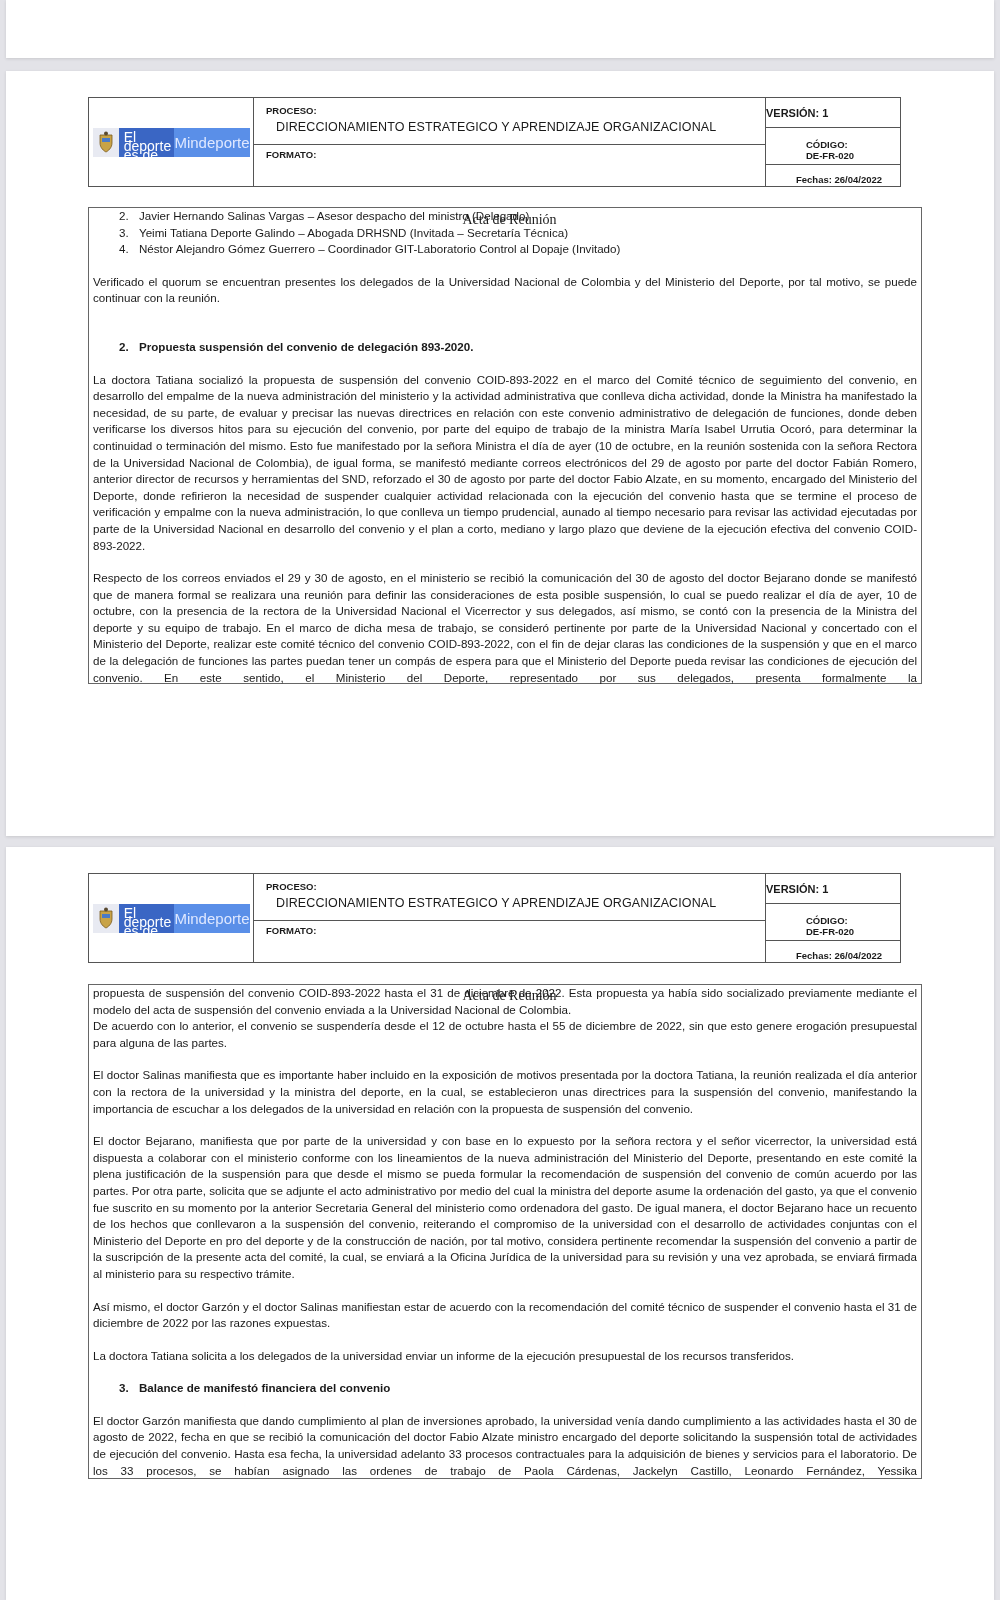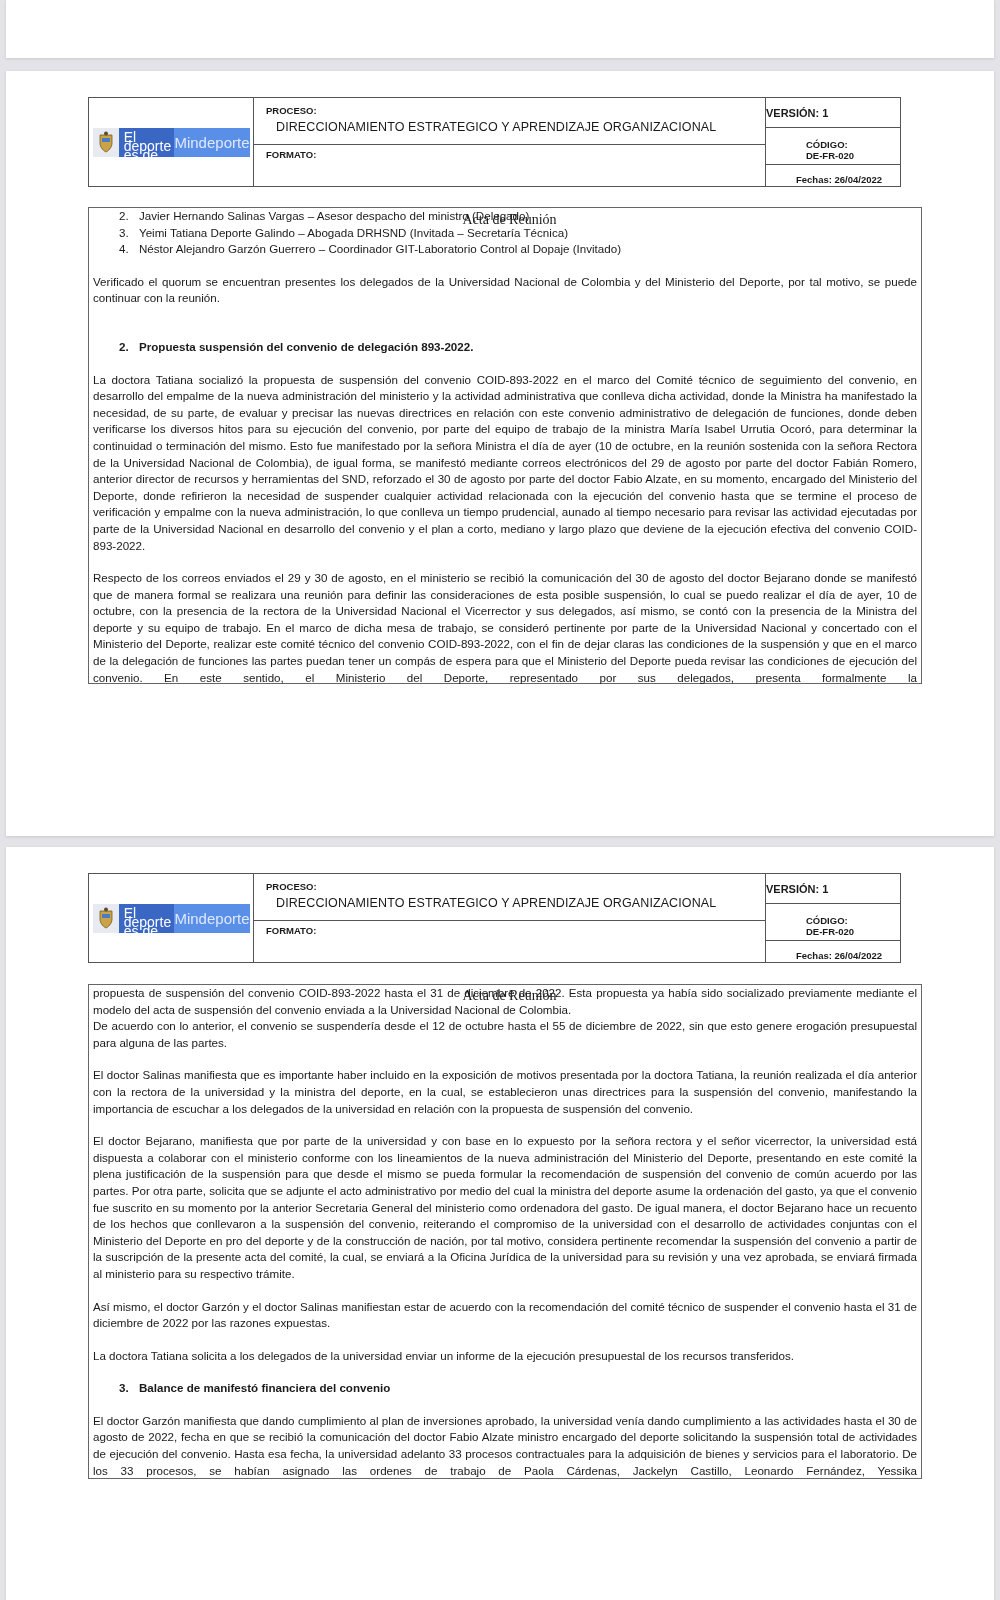--- a/index.html
+++ b/index.html
@@ -202,7 +202,7 @@
         </li>
       <li>
           <span class="num">4.</span>
-          <span>Néstor Alejandro Garzón Guerrero – Coordinador GIT-Laboratorio Control al Dopaje (Invitado)</span>
+          <span>Néstor Alejandro Gómez Guerrero – Coordinador GIT-Laboratorio Control al Dopaje (Invitado)</span>
         </li>
     </ol>
     <div class="gap-s"></div>

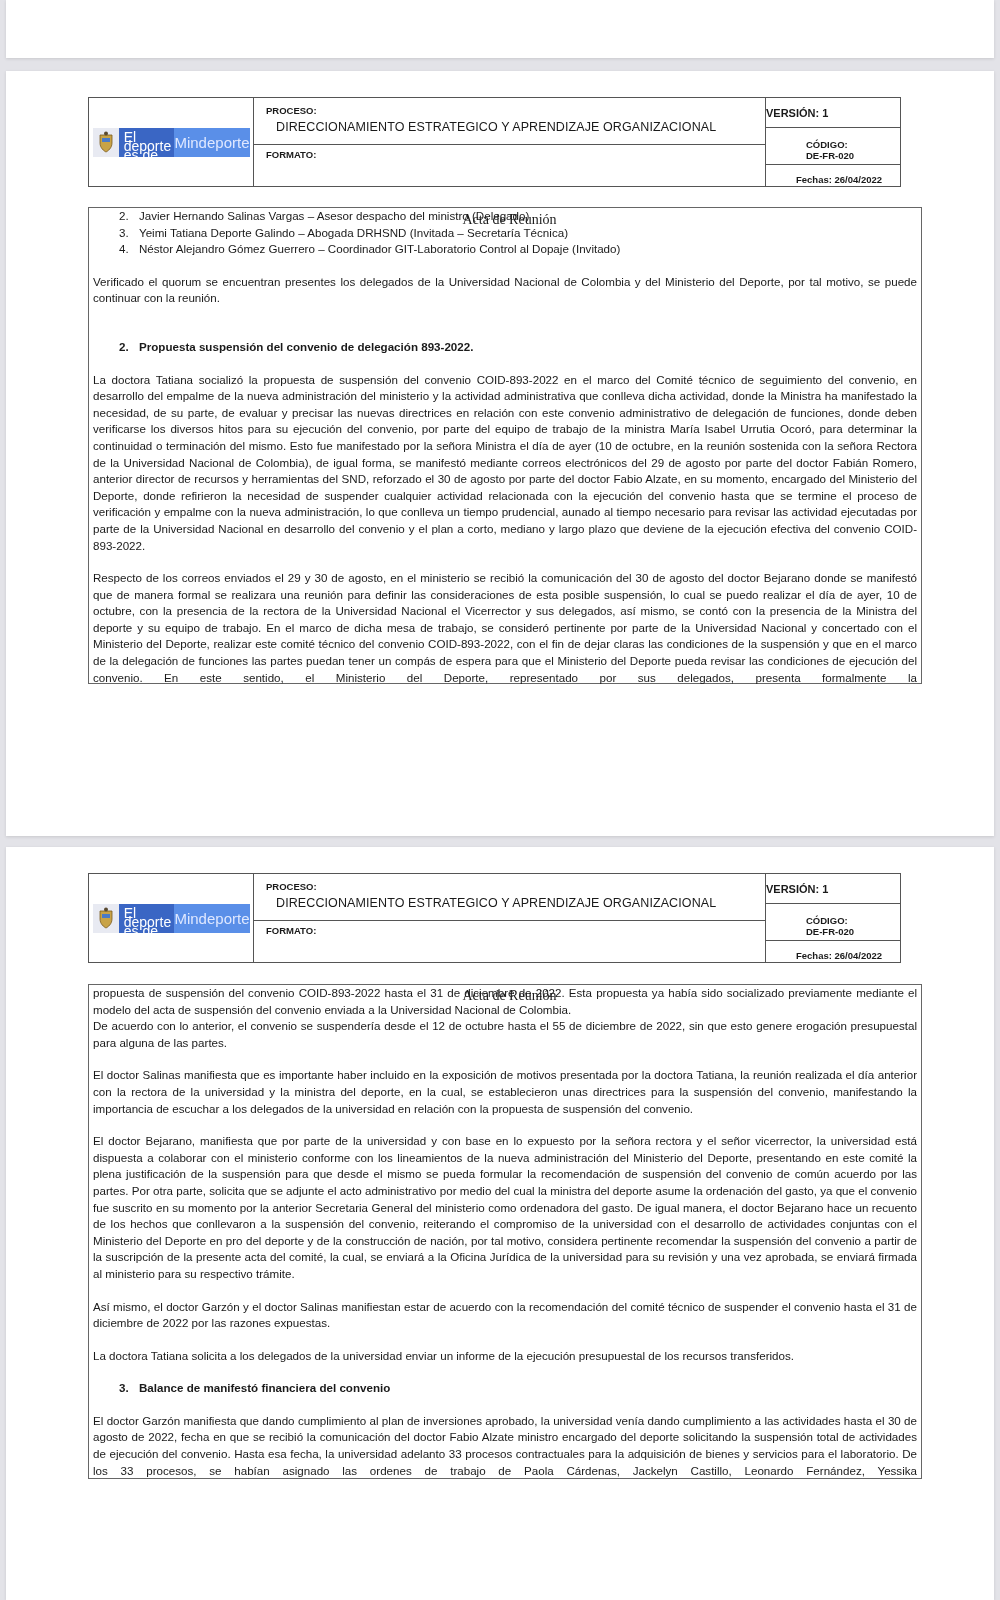--- a/index.html
+++ b/index.html
@@ -210,7 +210,7 @@
     <div class="gap-l"></div>
     <div class="section-heading">
       <span class="num">2.</span>
-      <span>Propuesta suspensión del convenio de delegación 893-2022.</span>
+      <span>Propuesta suspensión del convenio de delegación 893-2020.</span>
     </div>
     <div class="gap-s"></div>
     <p class="justify">La doctora Tatiana socializó la propuesta de suspensión del convenio COID-893-2022 en el marco del Comité técnico de seguimiento del convenio, en desarrollo del empalme de la nueva administración del ministerio y la actividad administrativa que conlleva dicha actividad, donde la Ministra ha manifestado la necesidad, de su parte, de evaluar y precisar las nuevas directrices en relación con este convenio administrativo de delegación de funciones, donde deben verificarse los diversos hitos para su ejecución del convenio, por parte del equipo de trabajo de la ministra María Isabel Urrutia Ocoró, para determinar la continuidad o terminación del mismo. Esto fue manifestado por la señora Ministra el día de ayer (10 de octubre, en la reunión sostenida con la señora Rectora de la Universidad Nacional de Colombia), de igual forma, se manifestó mediante correos electrónicos del 29 de agosto por parte del doctor Fabián Romero, anterior director de recursos y herramientas del SND, reforzado el 30 de agosto por parte del doctor Fabio Alzate, en su momento, encargado del Ministerio del Deporte, donde refirieron la necesidad de suspender cualquier actividad relacionada con la ejecución del convenio hasta que se termine el proceso de verificación y empalme con la nueva administración, lo que conlleva un tiempo prudencial, aunado al tiempo necesario para revisar las actividad ejecutadas por parte de la Universidad Nacional en desarrollo del convenio y el plan a corto, mediano y largo plazo que deviene de la ejecución efectiva del convenio COID-893-2022.</p>

